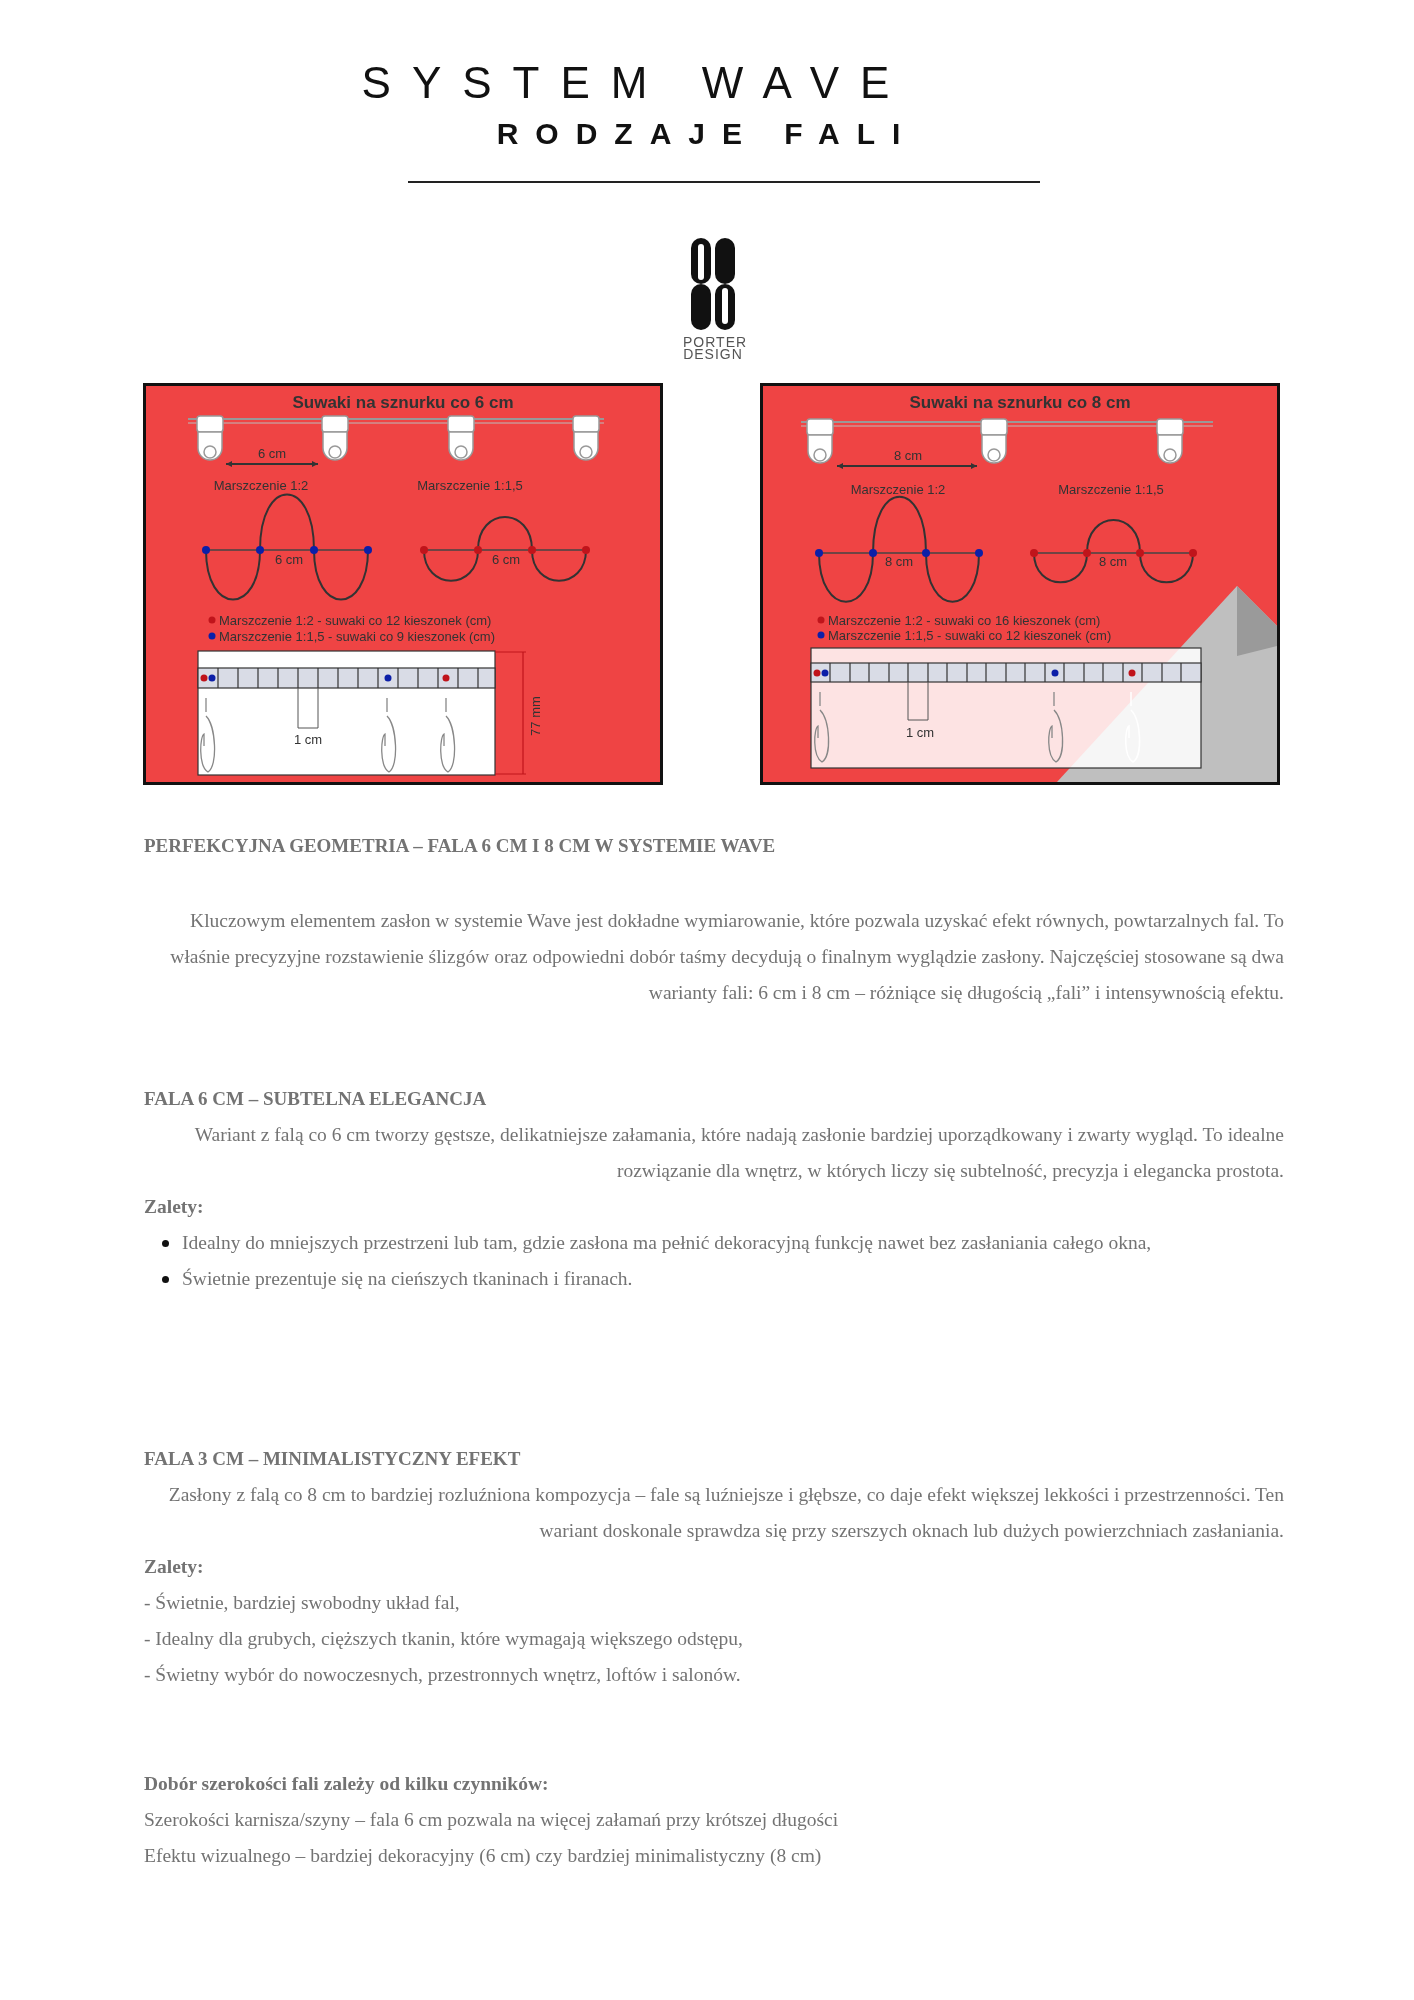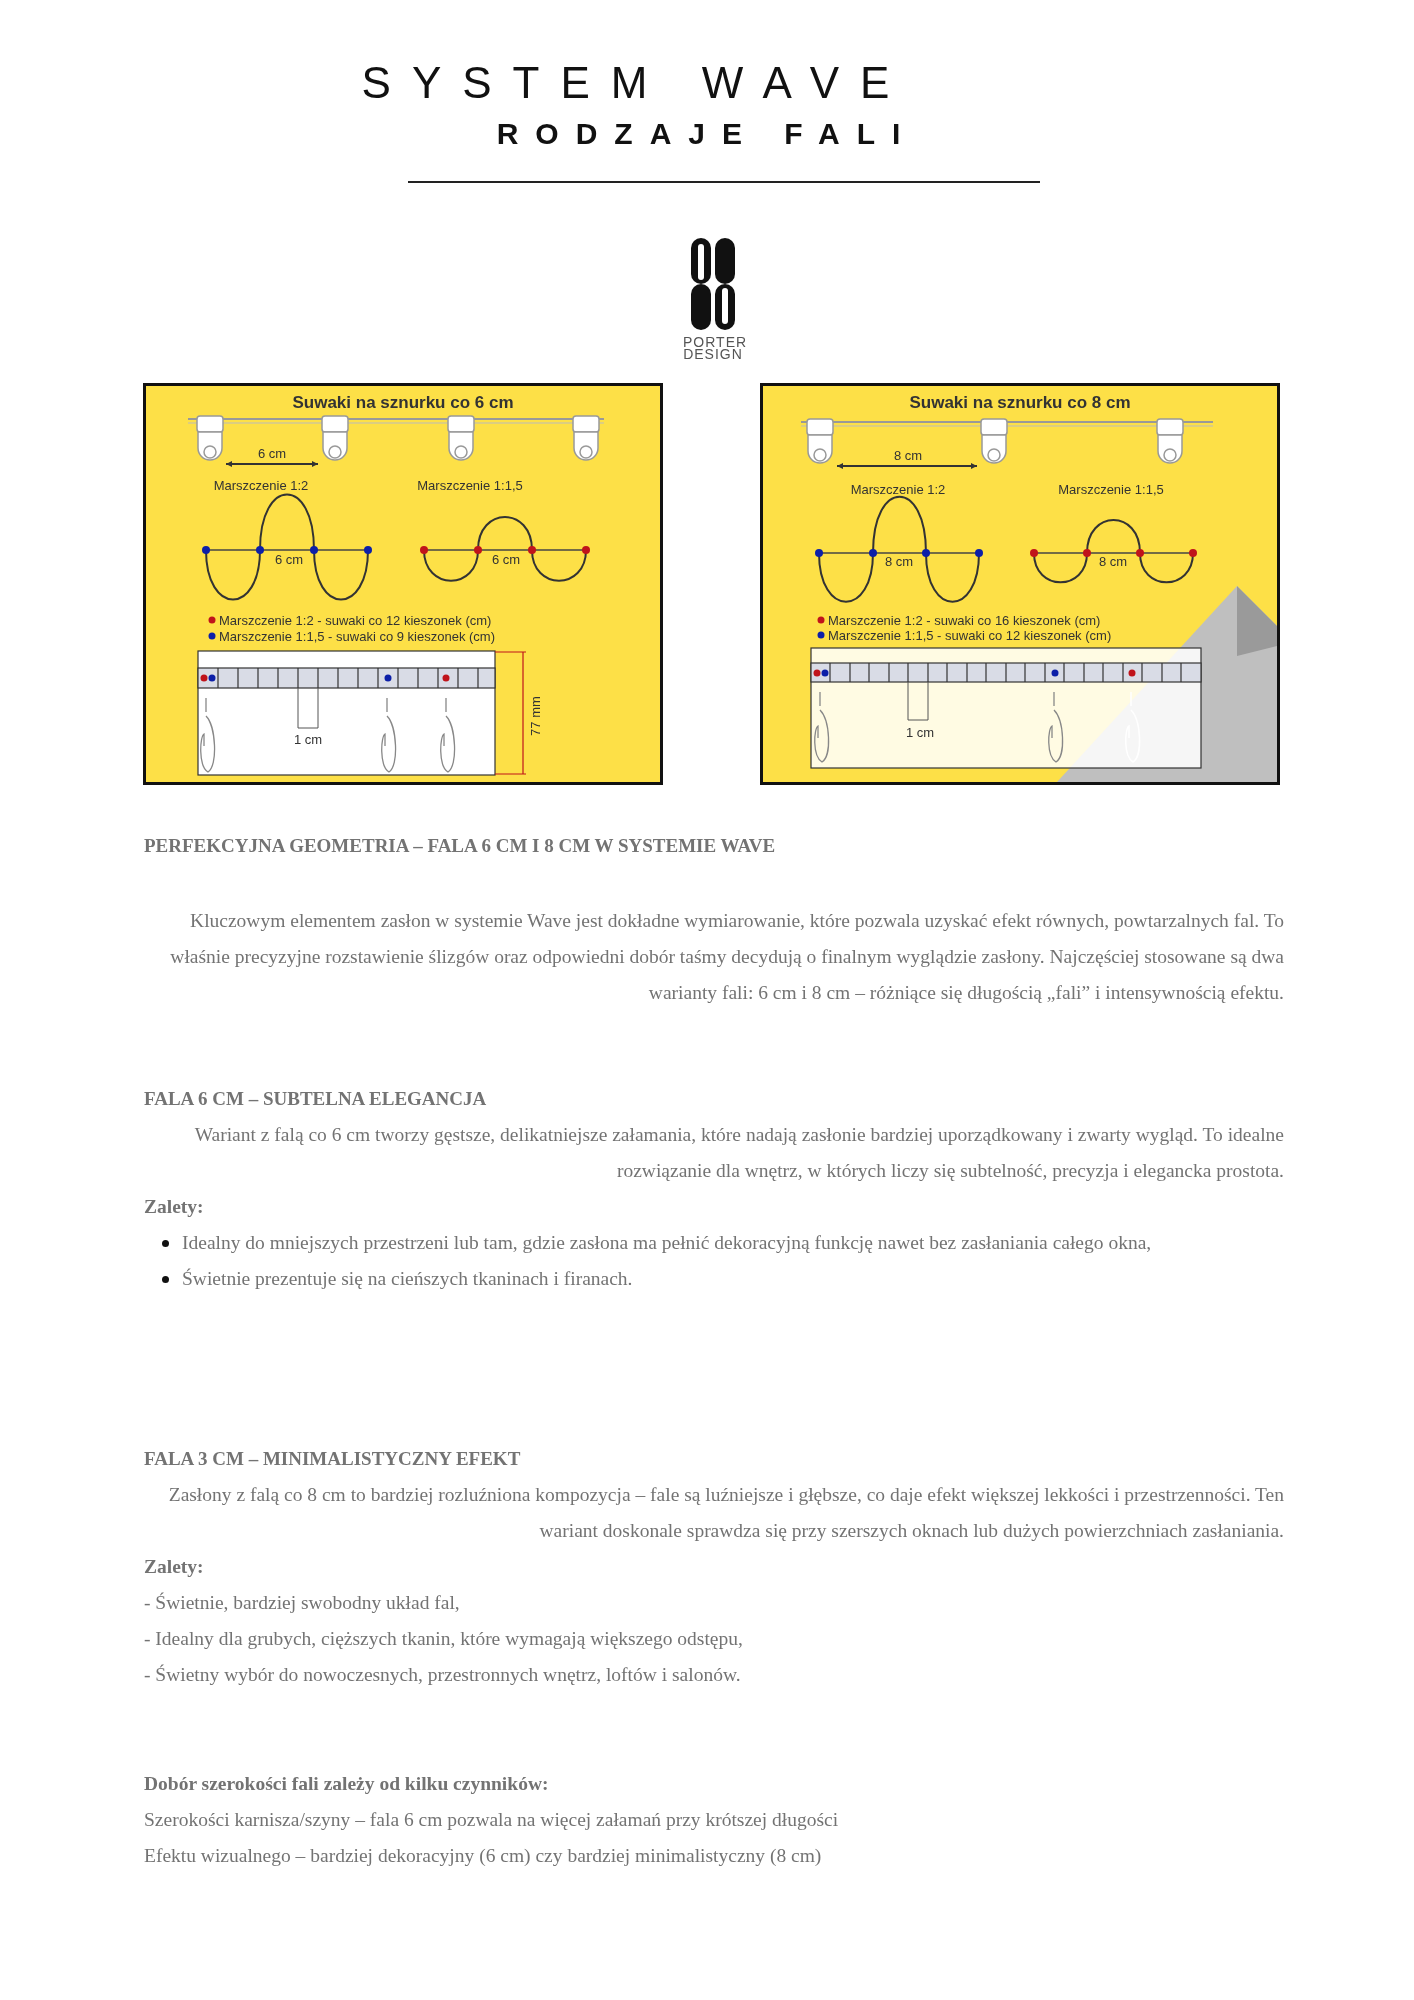--- a/index.html
+++ b/index.html
@@ -12,7 +12,7 @@
   .logo { position: absolute; top: 236px; left: 683px; width: 60px; height: 120px; }
   .logo-text { position: absolute; left: 0; width: 60px; text-align: center; font-family: "Liberation Sans", sans-serif;
     font-size: 14px; letter-spacing: 1px; color: #555; }
-  .diagram { position: absolute; top: 383px; width: 520px; height: 402px; border: 3px solid #111; box-sizing: border-box; background: #fde047; overflow: hidden; }
+  .diagram { position: absolute; top: 383px; width: 520px; height: 402px; border: 3px solid #111; box-sizing: border-box; background: #ef4444; overflow: hidden; }
   .diagram svg { position: absolute; left: 0; top: 0; }
   .doc { position: absolute; left: 144px; width: 1140px; font-family: Liberation Serif, serif; color: #737373; }
   .h { font-weight: 700; font-size: 19px; letter-spacing: 0px; }

